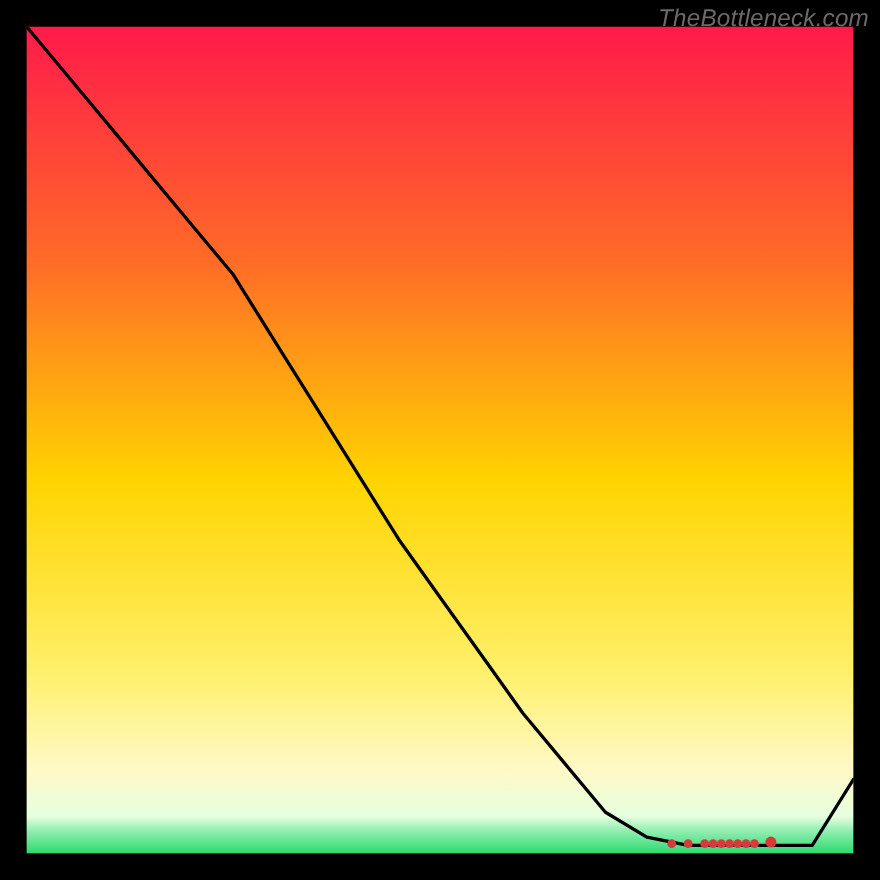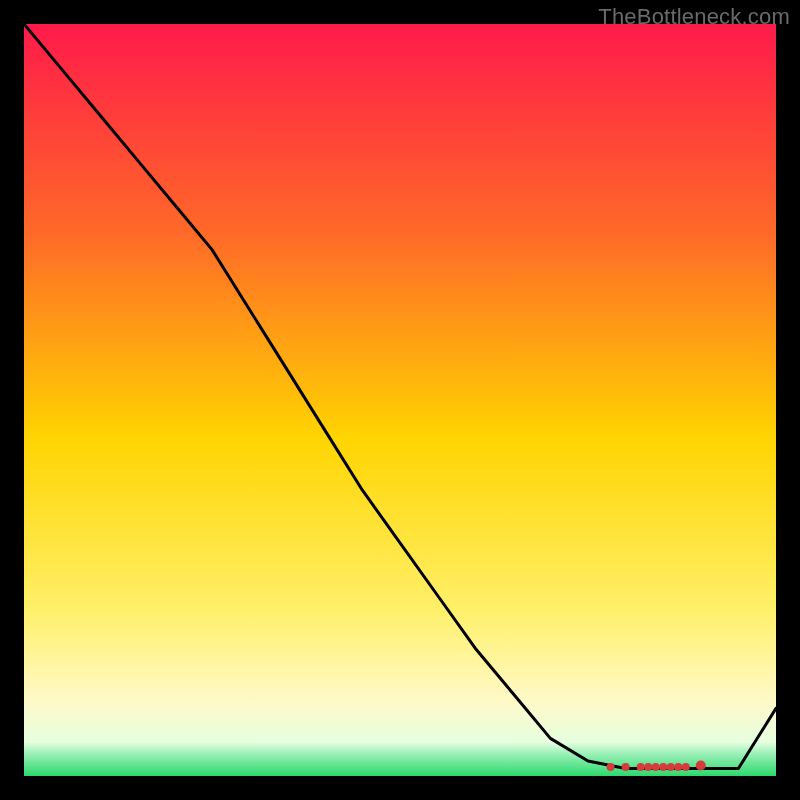--- a/index.html
+++ b/index.html
@@ -25,6 +25,7 @@
     font-size: 22px;
     font-weight: 500;
     letter-spacing: 0.2px;
+    font-style: italic;
   }
   .plot {
     position: absolute;

